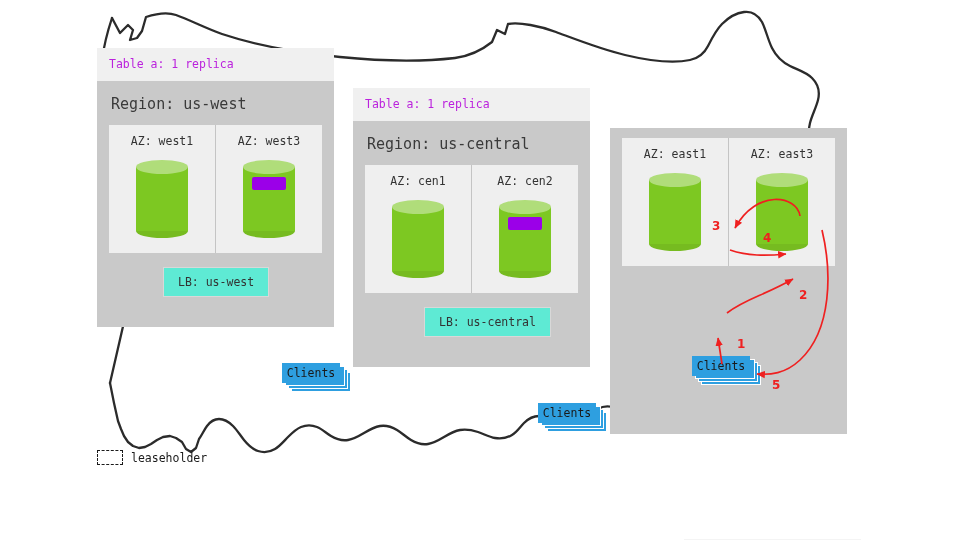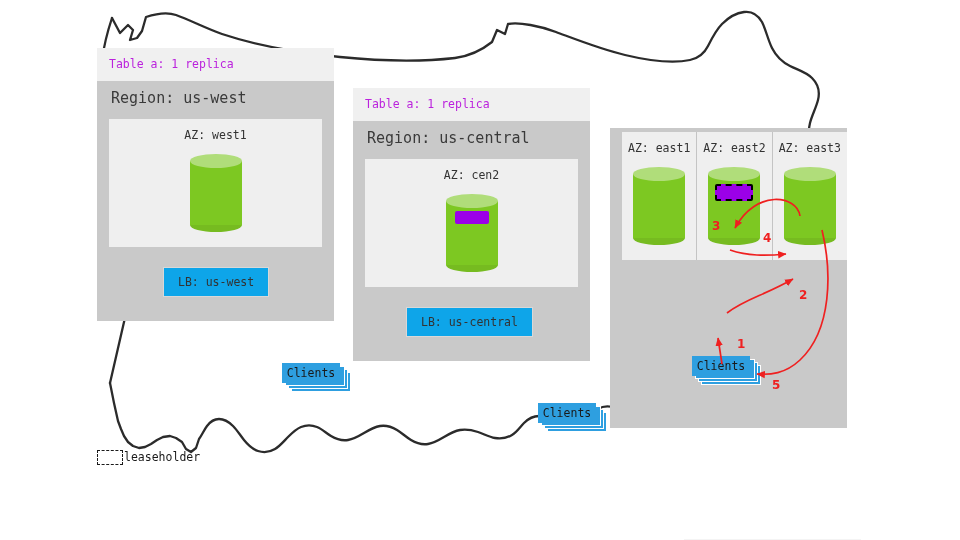--- a/index.html
+++ b/index.html
@@ -24,7 +24,7 @@
   }
   .region-body{
     background:#c9c9c9;
-    padding:4px 12px 14px 12px;
+    padding:10px 12px 14px 12px;
   }
   .region-title{
     color:#3a3a3a;font-size:15px;margin:4px 2px 12px 2px;white-space:nowrap;

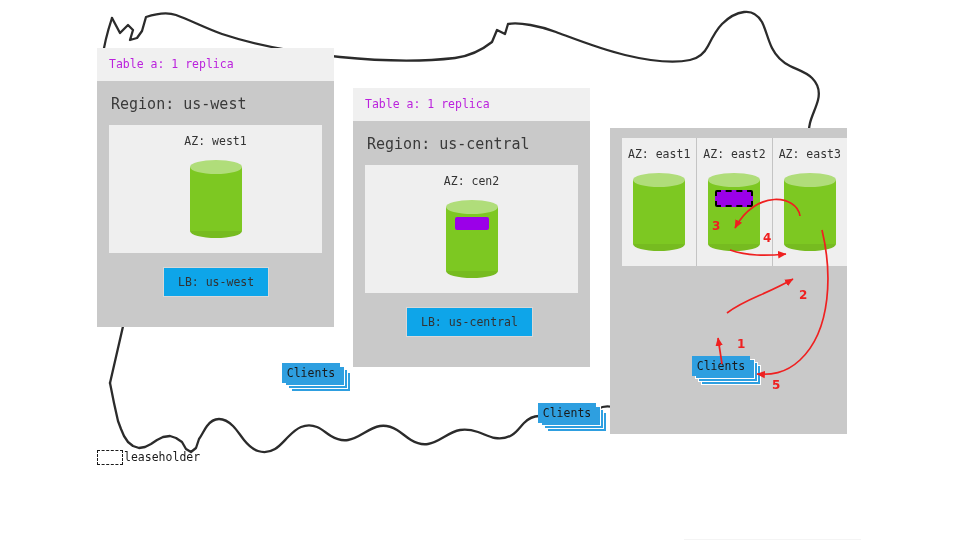--- a/index.html
+++ b/index.html
@@ -151,6 +151,15 @@
             <div class="cyl-top" style="height:14px;"></div>
           </div>
         </div>
+        <div class="az">
+          <div class="az-label">AZ: west3</div>
+          <div class="cyl" style="width:52px;height:78px;">
+            <div class="cyl-bot" style="height:14px;"></div>
+            <div class="cyl-body" style="top:7px;bottom:7px;"></div>
+            <div class="cyl-top" style="height:14px;"></div>
+            <div class="replica" style="top:17px;width:34px;height:13px;"></div>
+          </div>
+        </div>
       </div>
 
       <div class="lb" style="left:66px;top:186px;">LB: us-west</div>

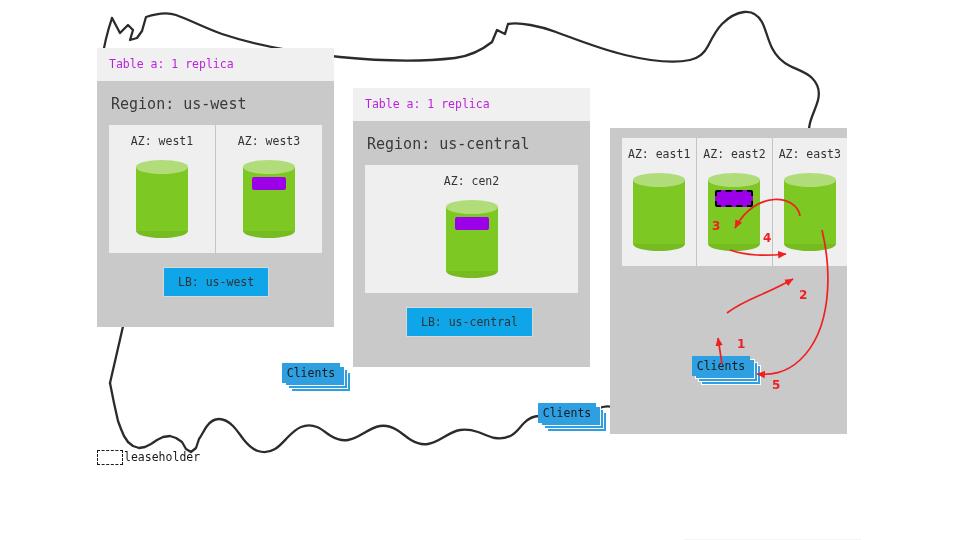--- a/index.html
+++ b/index.html
@@ -214,15 +214,6 @@
           </div>
         </div>
         <div class="az">
-          <div class="az-label">AZ: east2</div>
-          <div class="cyl" style="width:52px;height:78px;">
-            <div class="cyl-bot" style="height:14px;"></div>
-            <div class="cyl-body" style="top:7px;bottom:7px;"></div>
-            <div class="cyl-top" style="height:14px;"></div>
-            <div class="replica leaseholder" style="top:17px;width:34px;height:13px;"></div>
-          </div>
-        </div>
-        <div class="az">
           <div class="az-label">AZ: east3</div>
           <div class="cyl" style="width:52px;height:78px;">
             <div class="cyl-bot" style="height:14px;"></div>

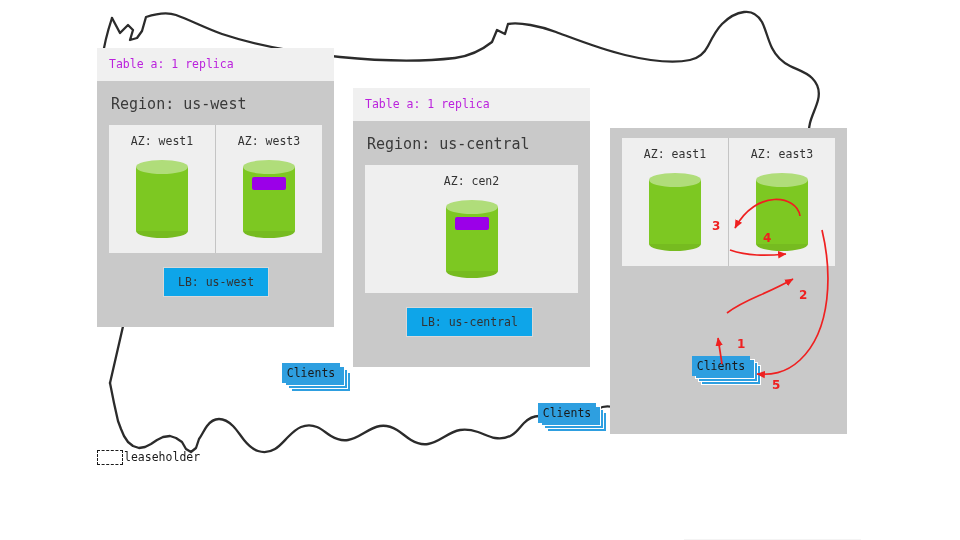--- a/index.html
+++ b/index.html
@@ -180,6 +180,14 @@
 
       <div class="az-row" style="height:128px;">
         <div class="az">
+          <div class="az-label">AZ: cen1</div>
+          <div class="cyl" style="width:52px;height:78px;">
+            <div class="cyl-bot" style="height:14px;"></div>
+            <div class="cyl-body" style="top:7px;bottom:7px;"></div>
+            <div class="cyl-top" style="height:14px;"></div>
+          </div>
+        </div>
+        <div class="az">
           <div class="az-label">AZ: cen2</div>
           <div class="cyl" style="width:52px;height:78px;">
             <div class="cyl-bot" style="height:14px;"></div>

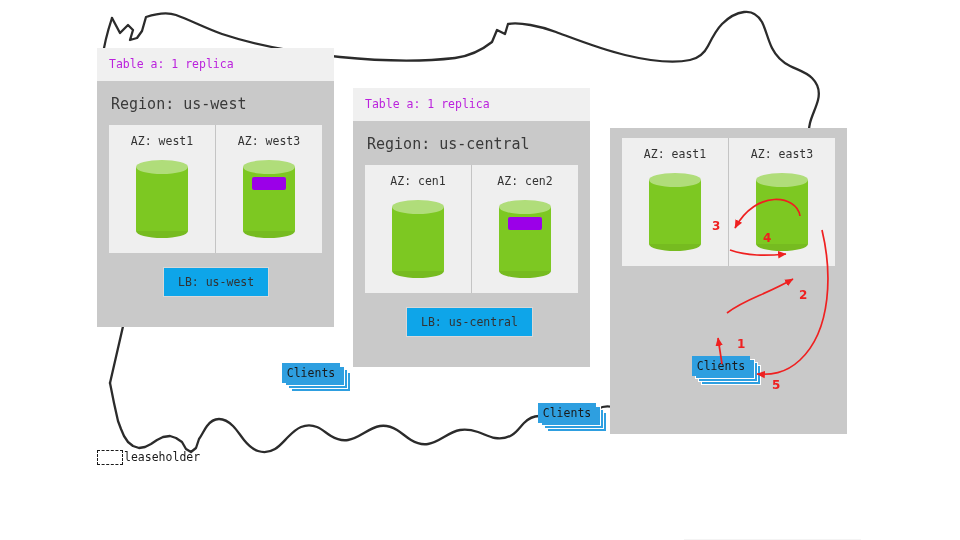--- a/index.html
+++ b/index.html
@@ -51,7 +51,7 @@
 
   
   .lb{
-    background:#0ea5e9;border:1px solid #d8d8d8;
+    background:#5eead4;border:1px solid #d8d8d8;
     font-size:11.5px;color:#333;text-align:center;
     padding:7px 14px;white-space:nowrap;
     position:absolute;

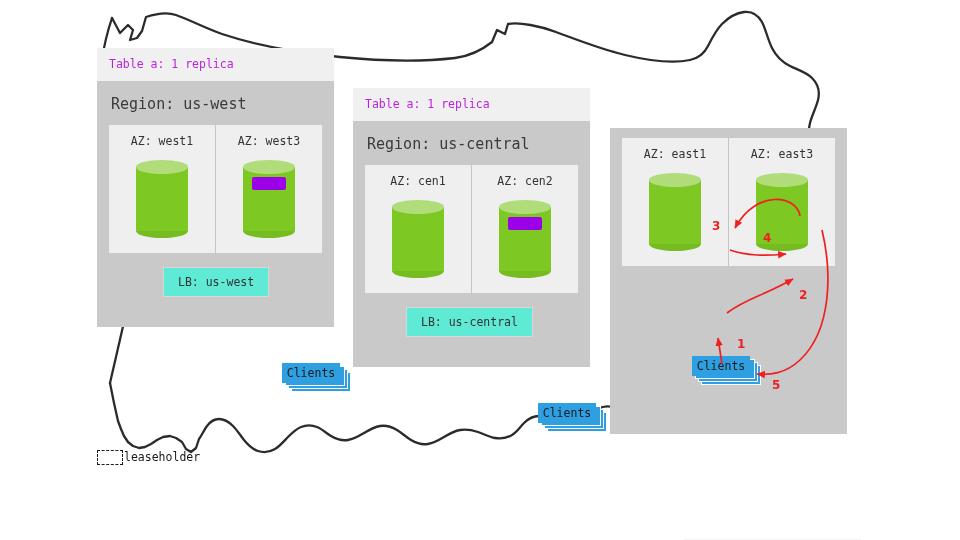--- a/index.html
+++ b/index.html
@@ -198,7 +198,7 @@
         </div>
       </div>
 
-      <div class="lb" style="left:53px;top:186px;">LB: us-central</div>
+      <div class="lb" style="left:71px;top:186px;">LB: us-central</div>
 
       <div class="clients" style="left:185px;top:282px;width:66px;height:24px;">
         <div class="sheet" style="left:9px;top:9px;width:58px;height:18px;"></div>

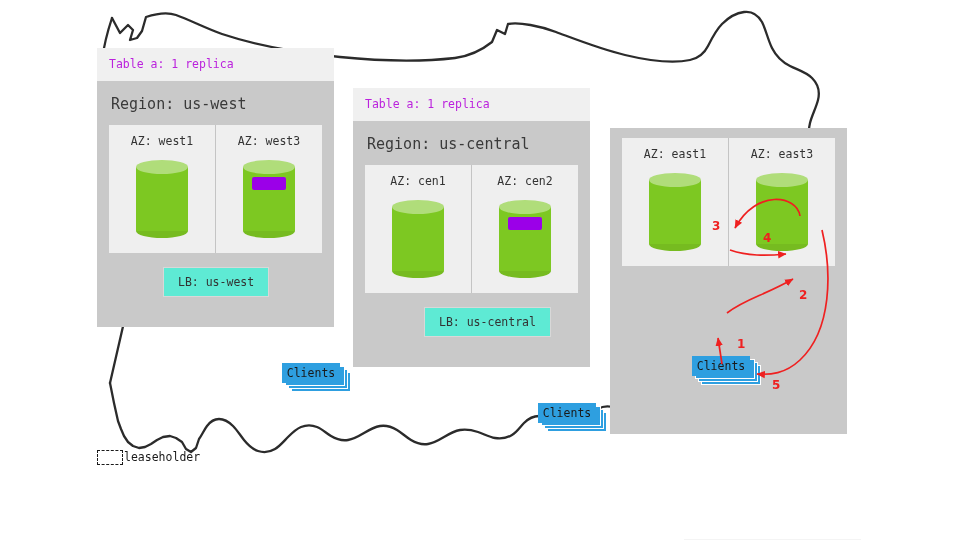--- a/index.html
+++ b/index.html
@@ -75,7 +75,7 @@
   }
 
   
-  .legend{position:absolute;display:flex;align-items:flex-start;gap:1px;}
+  .legend{position:absolute;display:flex;align-items:center;gap:8px;}
   .legend-swatch{width:24px;height:13px;border:1.6px dashed #1a1a1a;background:transparent;}
   .legend-text{font-size:11.5px;color:#1a1a1a;white-space:nowrap;}
 

